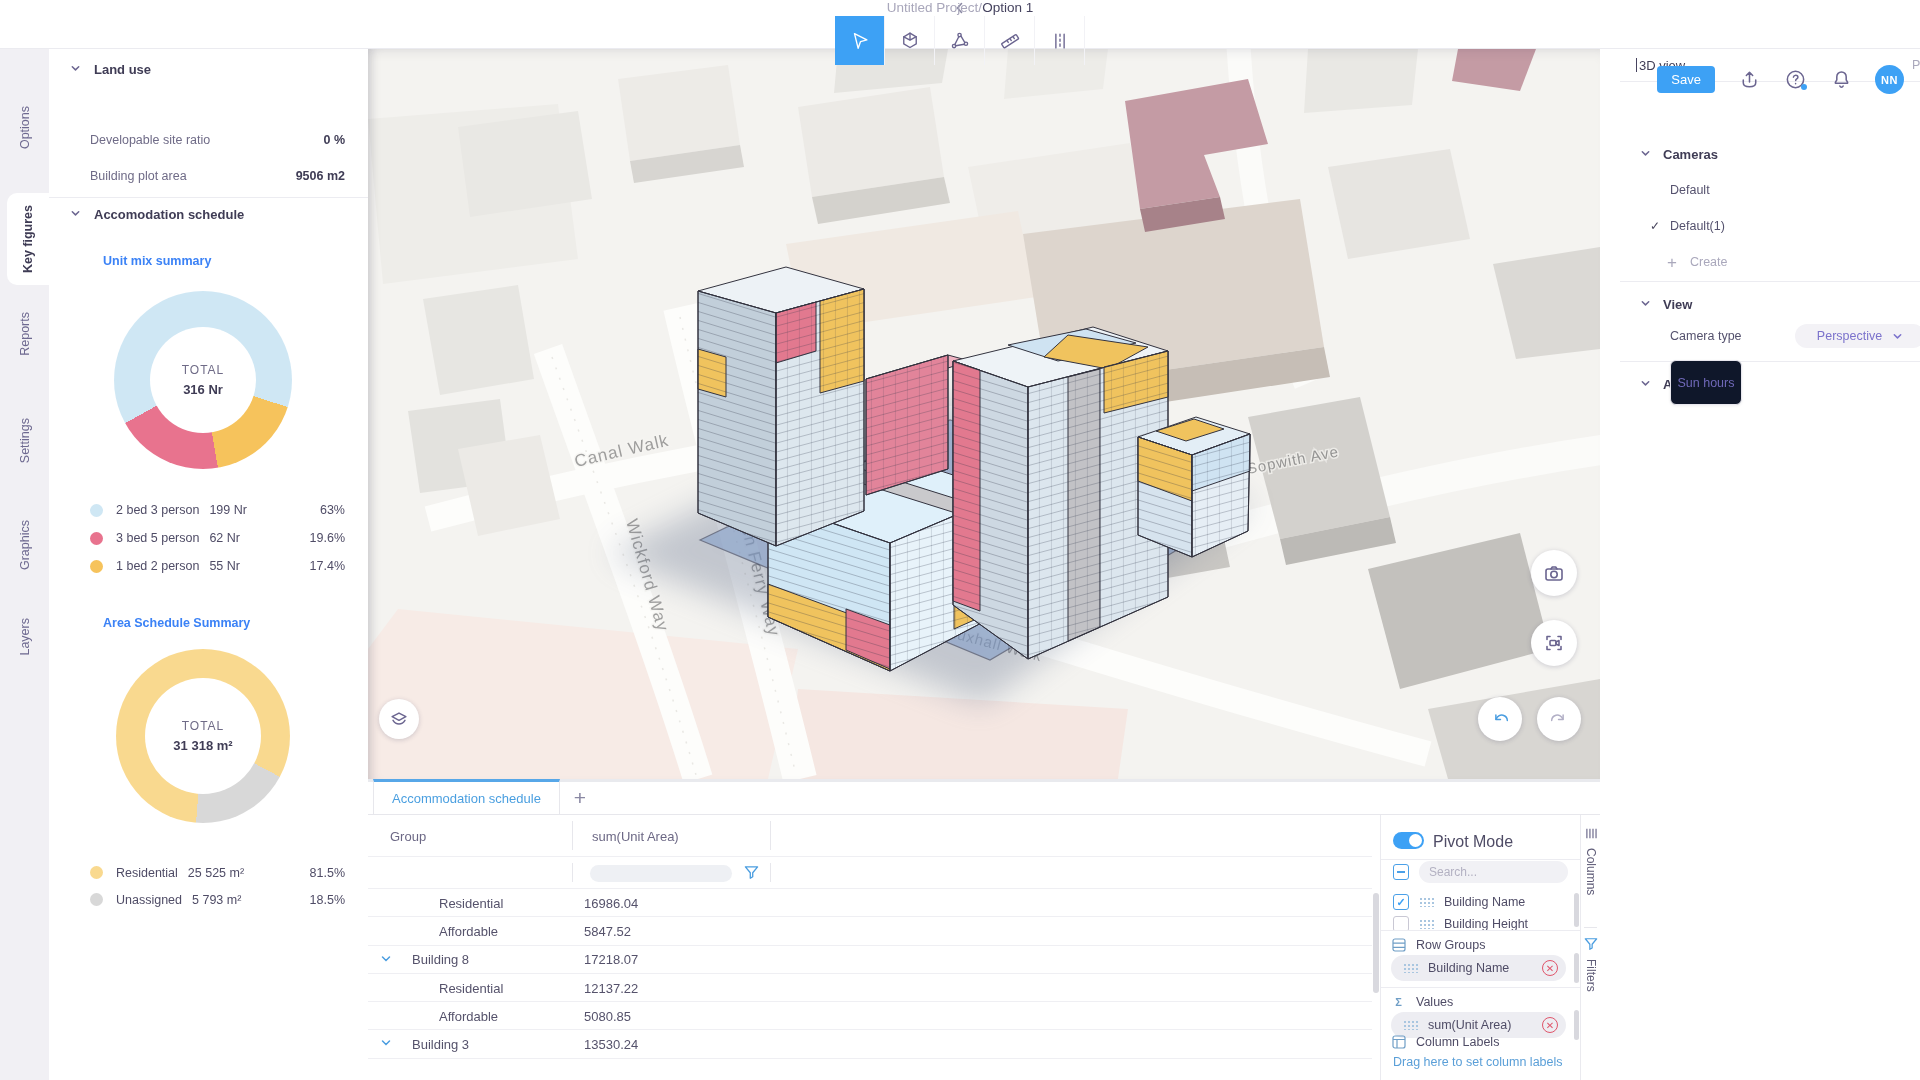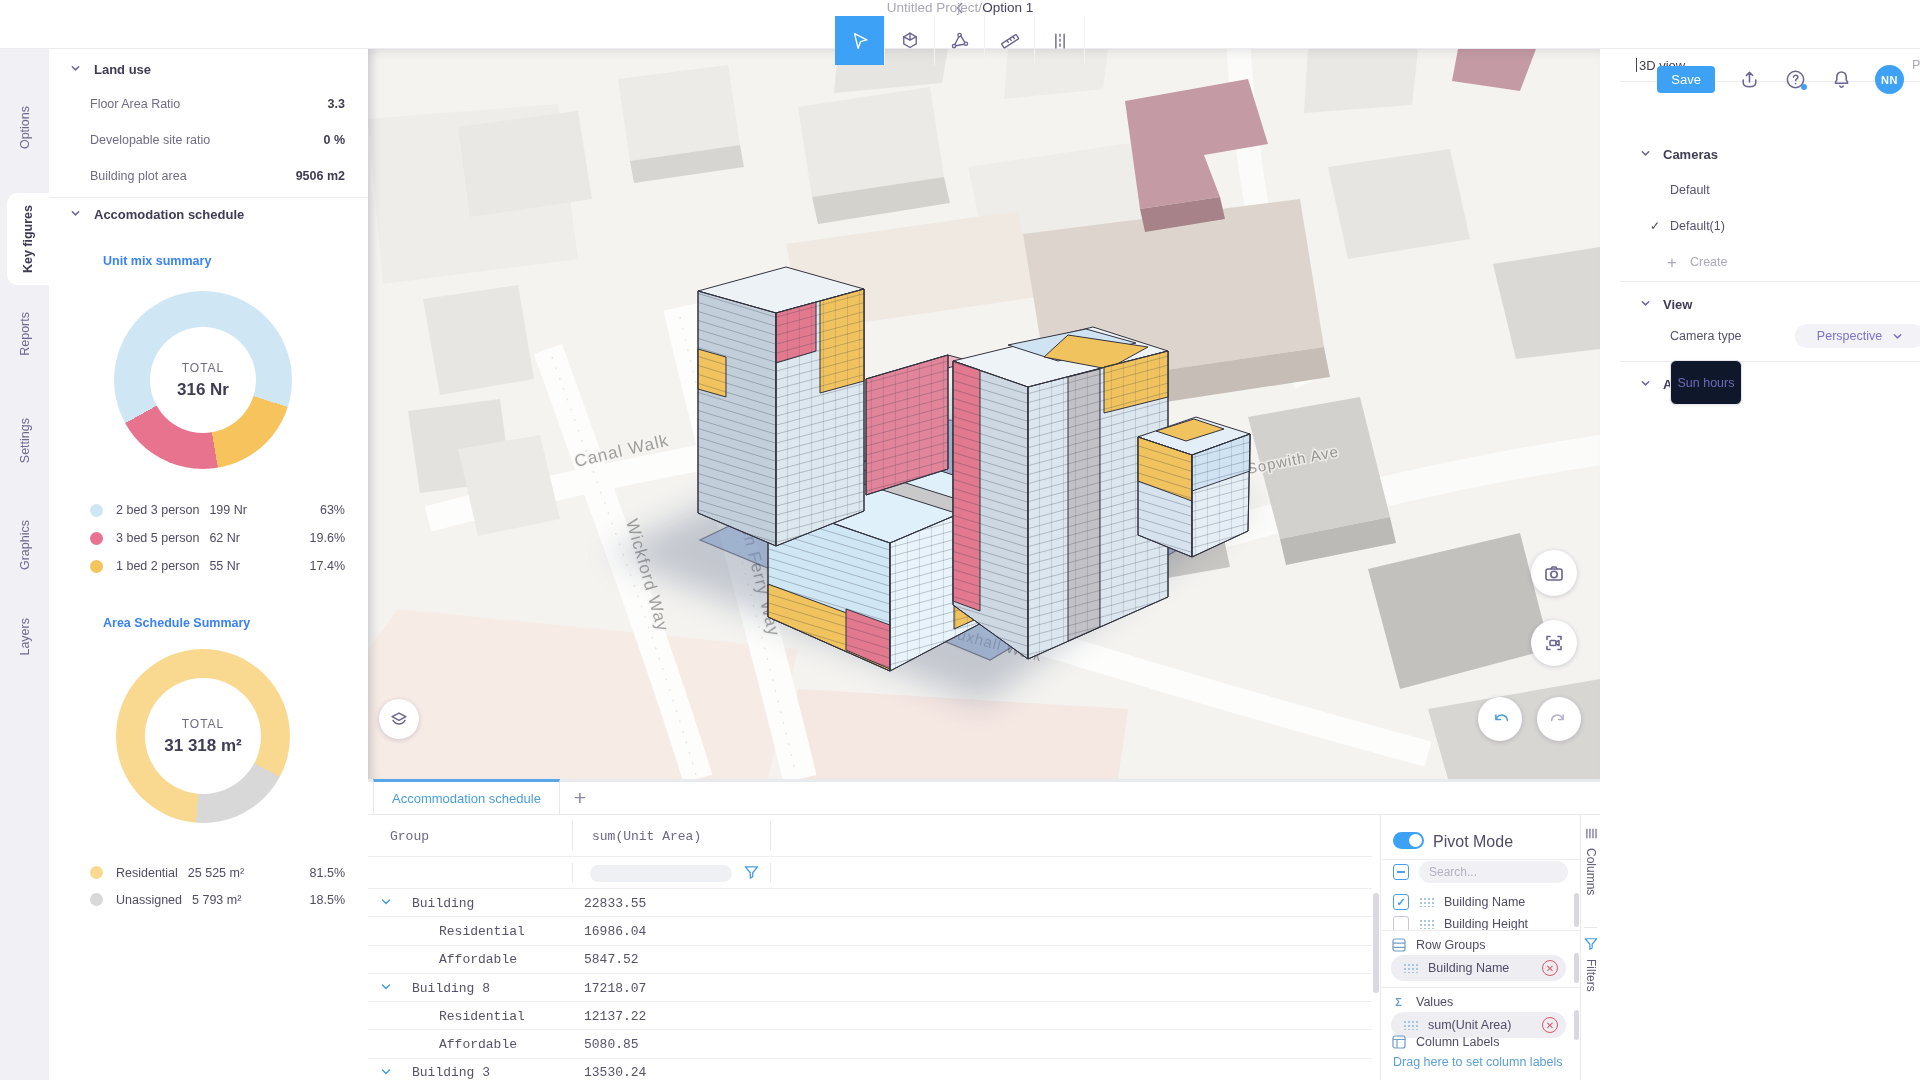--- a/index.html
+++ b/index.html
@@ -248,10 +248,6 @@
           </svg></span>
       <span>Land use</span>
     </div>
-    <div class="kv-row" style="top:37px;">
-      <span class="k">Floor Area Ratio</span>
-        <span class="v">3.3</span>
-    </div>
     <div class="kv-row" style="top:73px;">
       <span class="k">Developable site ratio</span>
         <span class="v">0 %</span>

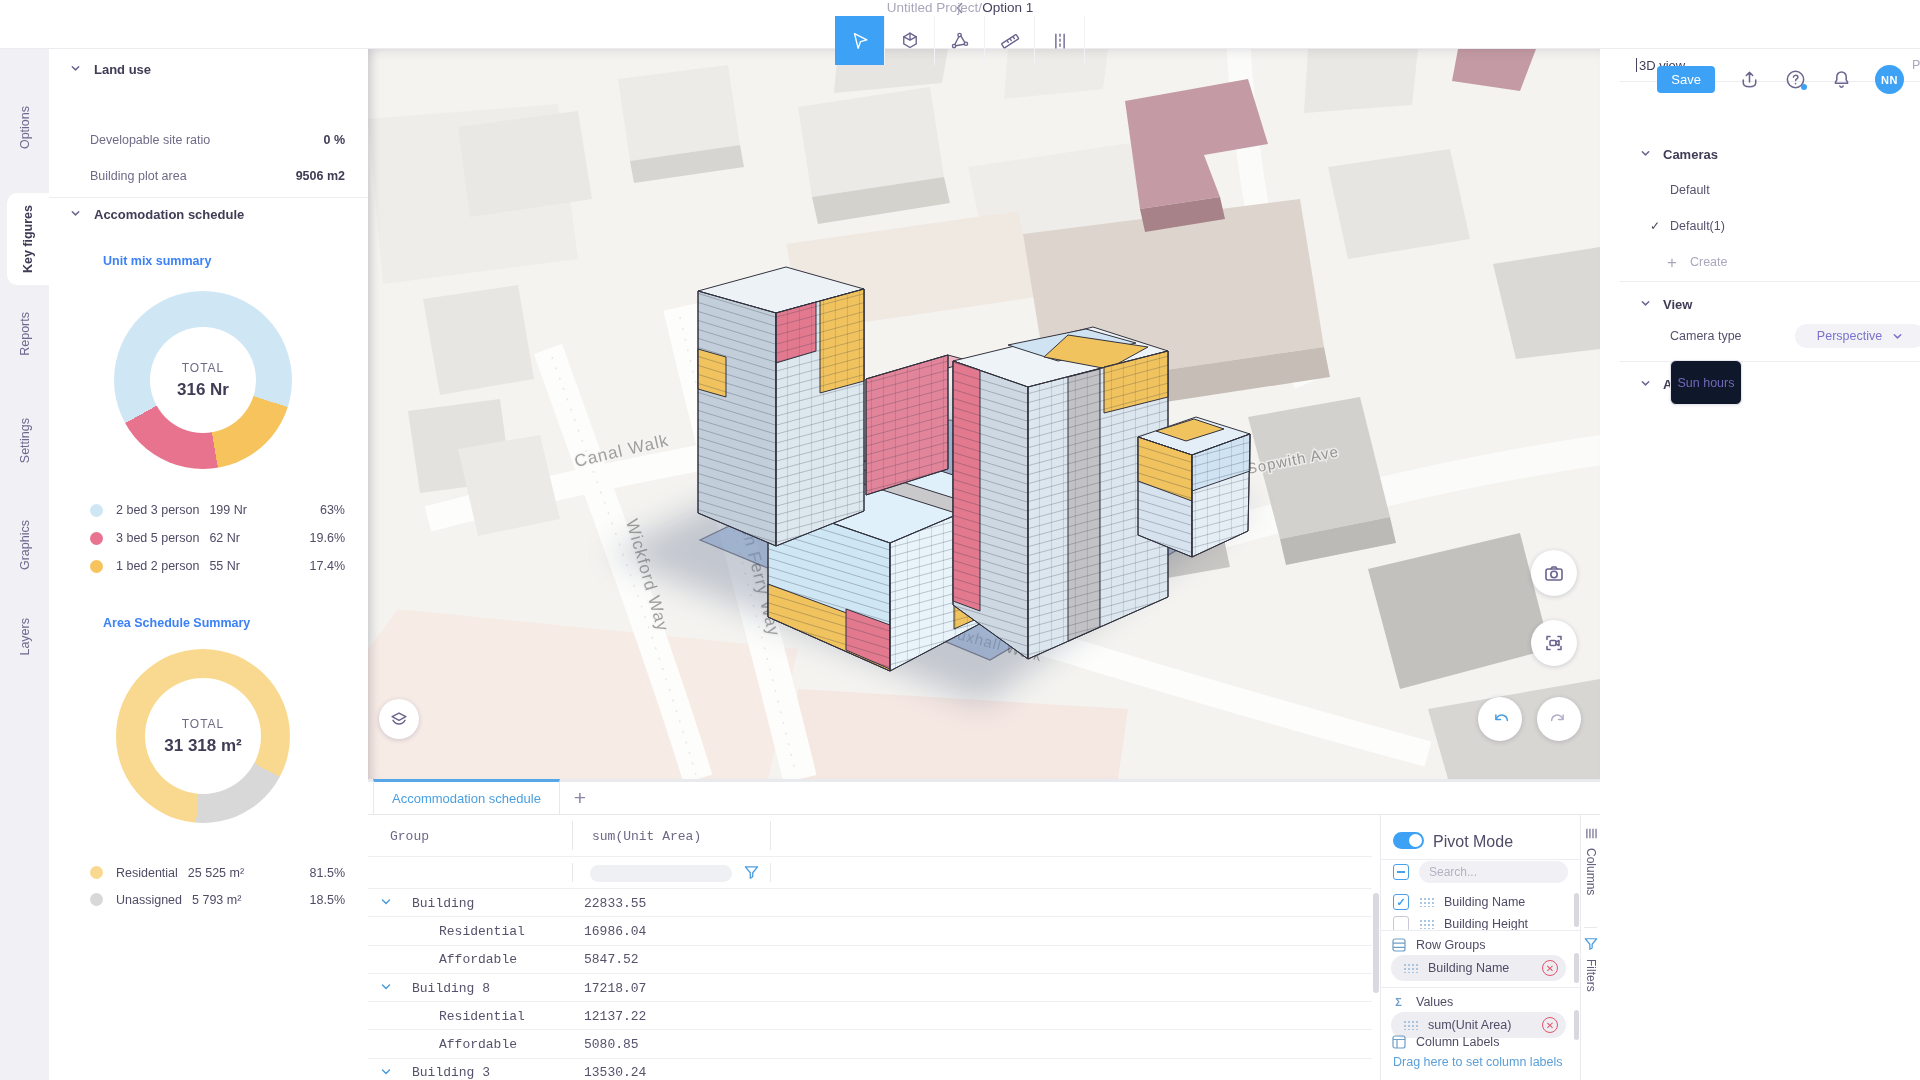--- a/index.html
+++ b/index.html
@@ -51,7 +51,7 @@
   .donut .hole { position:absolute; background:#fff; border-radius:50%; }
   .donut .center { position:absolute; inset:0; display:flex; flex-direction:column; align-items:center; justify-content:center; gap:5px; }
   .donut .center .t { font-size:12px; letter-spacing:1px; color:#6f6b87; }
-  .donut .center .n { font-size:17px; font-weight:bold; color:#3f3c55; }
+  .donut .center .n { font-size:13px; font-weight:bold; color:#3f3c55; }
   .legend { position:absolute; left:41px; right:23px; }
   .legend-row { display:flex; align-items:center; }
   .legend-row .dot { width:13px; height:13px; border-radius:50%; margin-right:13px; flex:none; }

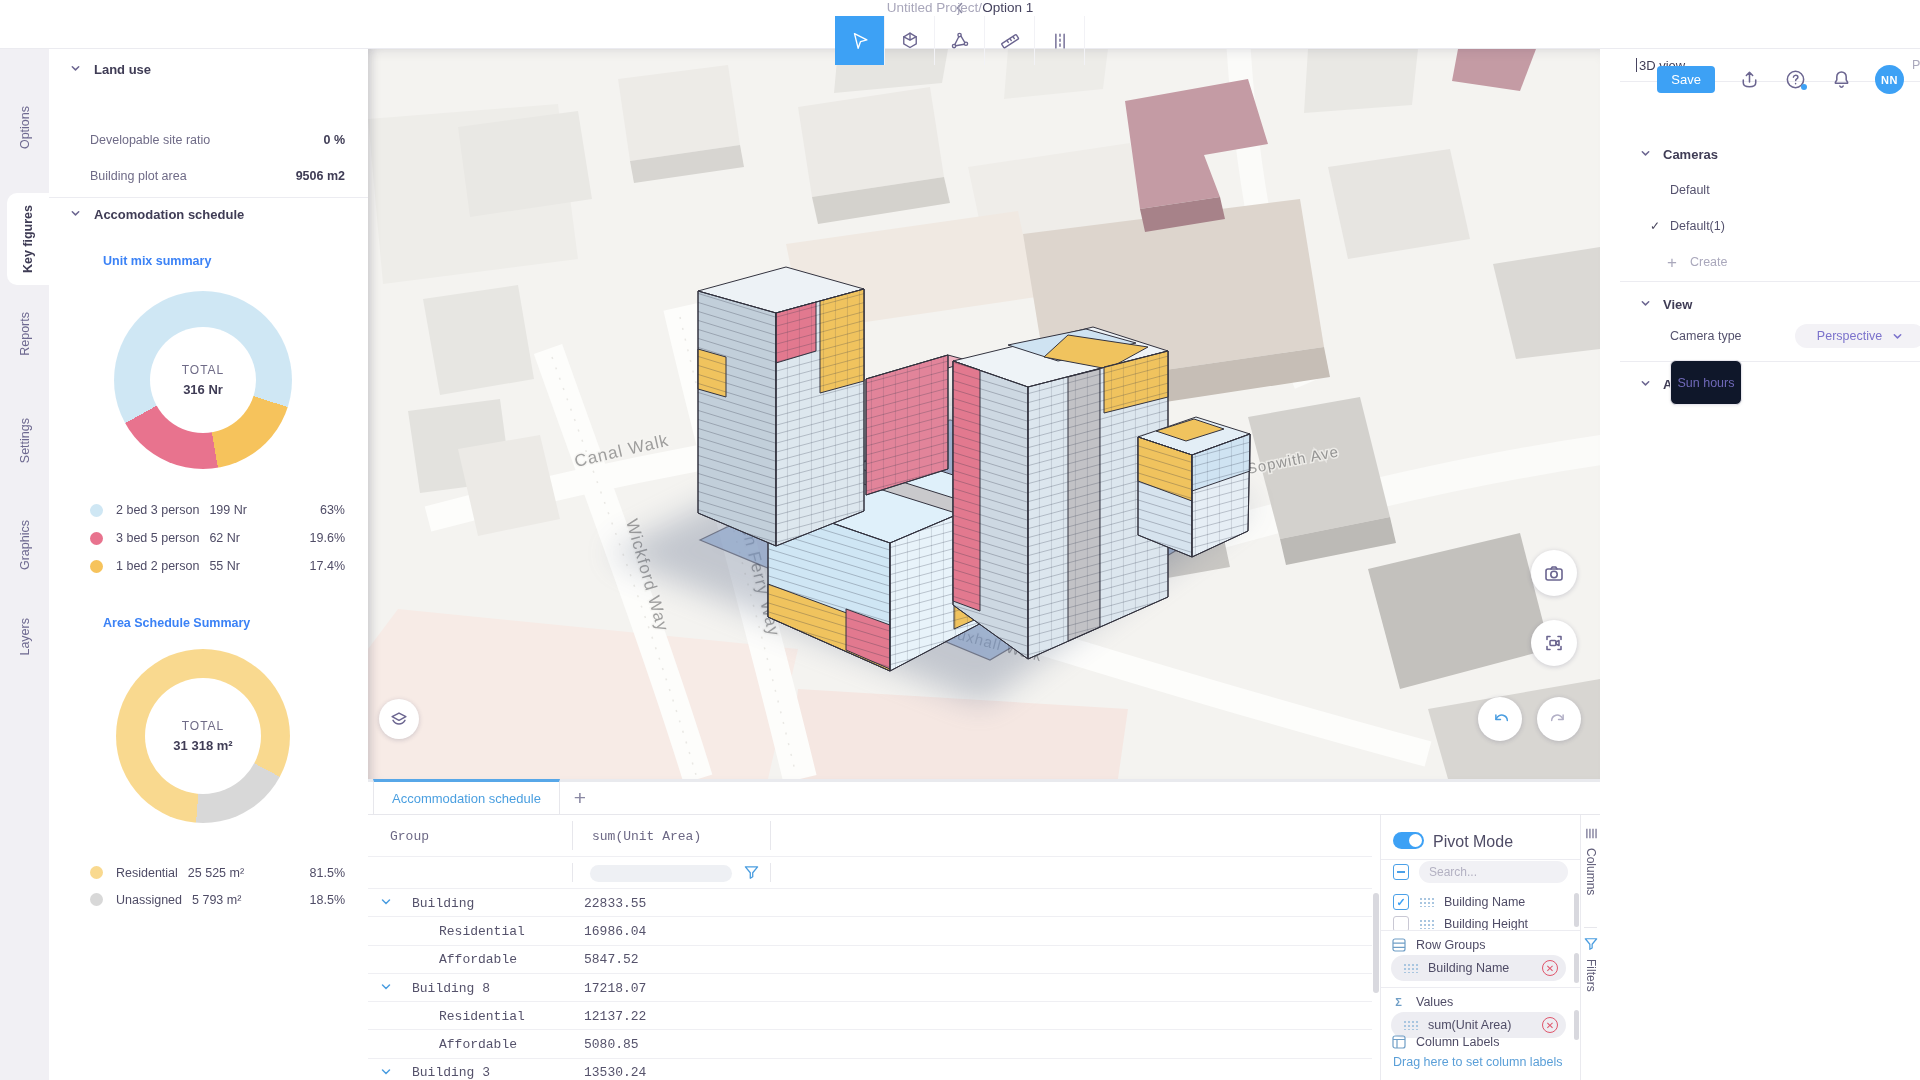--- a/index.html
+++ b/index.html
@@ -97,7 +97,7 @@
   .tab { margin-top:-3px; border-top:3px solid #57a7e8; border-left:1px solid #e7e7ec; border-right:1px solid #e7e7ec;
     margin-left:5px; padding:0 18px; display:flex; align-items:center; font-size:13px; color:#4a9fe0; background:#fff; cursor:pointer; }
   .tab-plus { width:40px; display:flex; align-items:center; justify-content:center; font-size:21px; font-weight:300; color:#8a88a3; cursor:pointer; }
-  .grid { position:absolute; top:36px; left:0; width:1004px; bottom:0; overflow:hidden;font-family:Liberation Mono, monospace; }
+  .grid { position:absolute; top:36px; left:0; width:1004px; bottom:0; overflow:hidden; }
   .grow { position:relative; border-bottom:1px solid #efeff3; }
   .ghead { height:42px; } .gfilter { height:32px; }
   .ghead .col1 { position:absolute; left:22px; top:0; height:42px; display:flex; align-items:center; font-size:13px; color:#6c6885; }

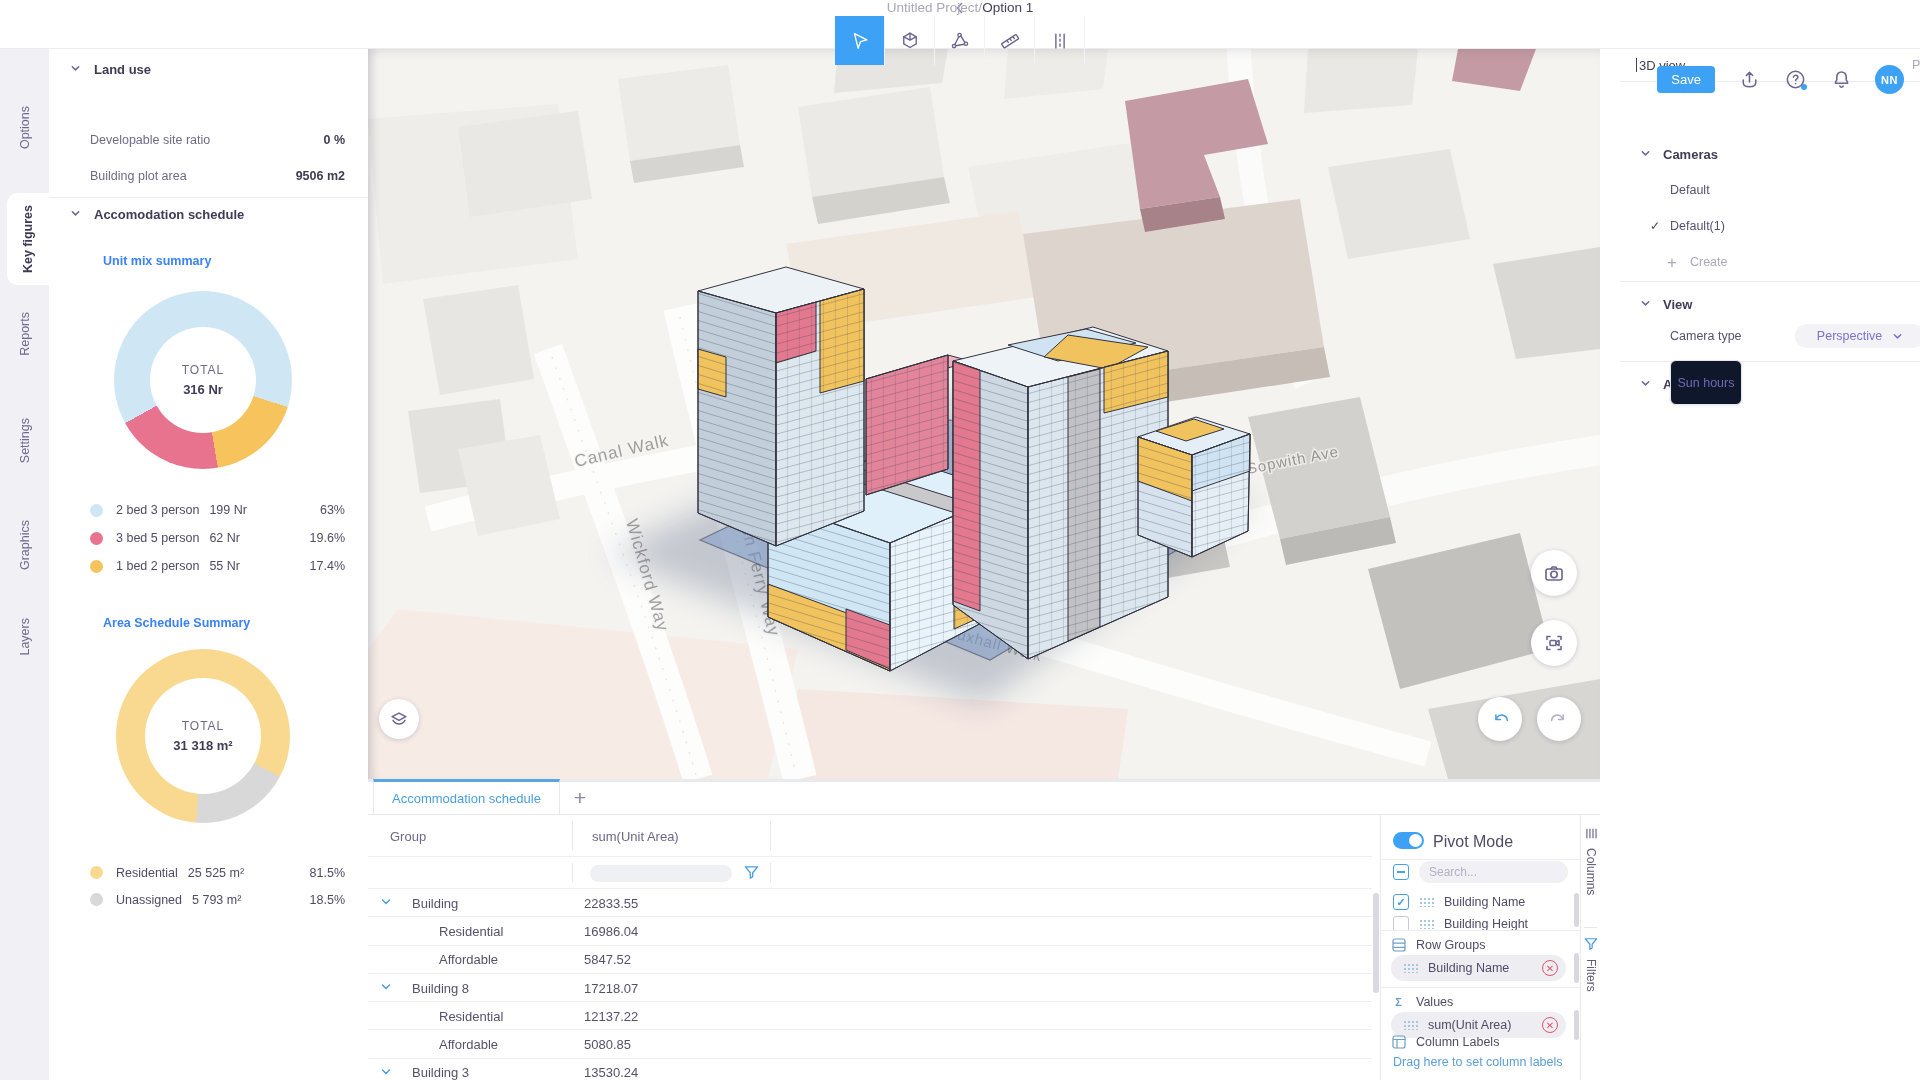--- a/index.html
+++ b/index.html
@@ -551,13 +551,6 @@
         </span>
       </div>
 
-      <div class="grow trow">
-        <span class="chev"><svg width="12" height="12" viewBox="0 0 12 12" fill="none" stroke="#4a9de0" stroke-width="1.5" stroke-linecap="round">
-              <path d="M2.5 4 L6 7.5 L9.5 4"></path>
-            </svg></span>
-        <span class="g">Building</span>
-        <span class="v">22833.55</span>
-      </div>
       <div class="grow trow child">
         <span class="g">Residential</span>
         <span class="v">16986.04</span>

